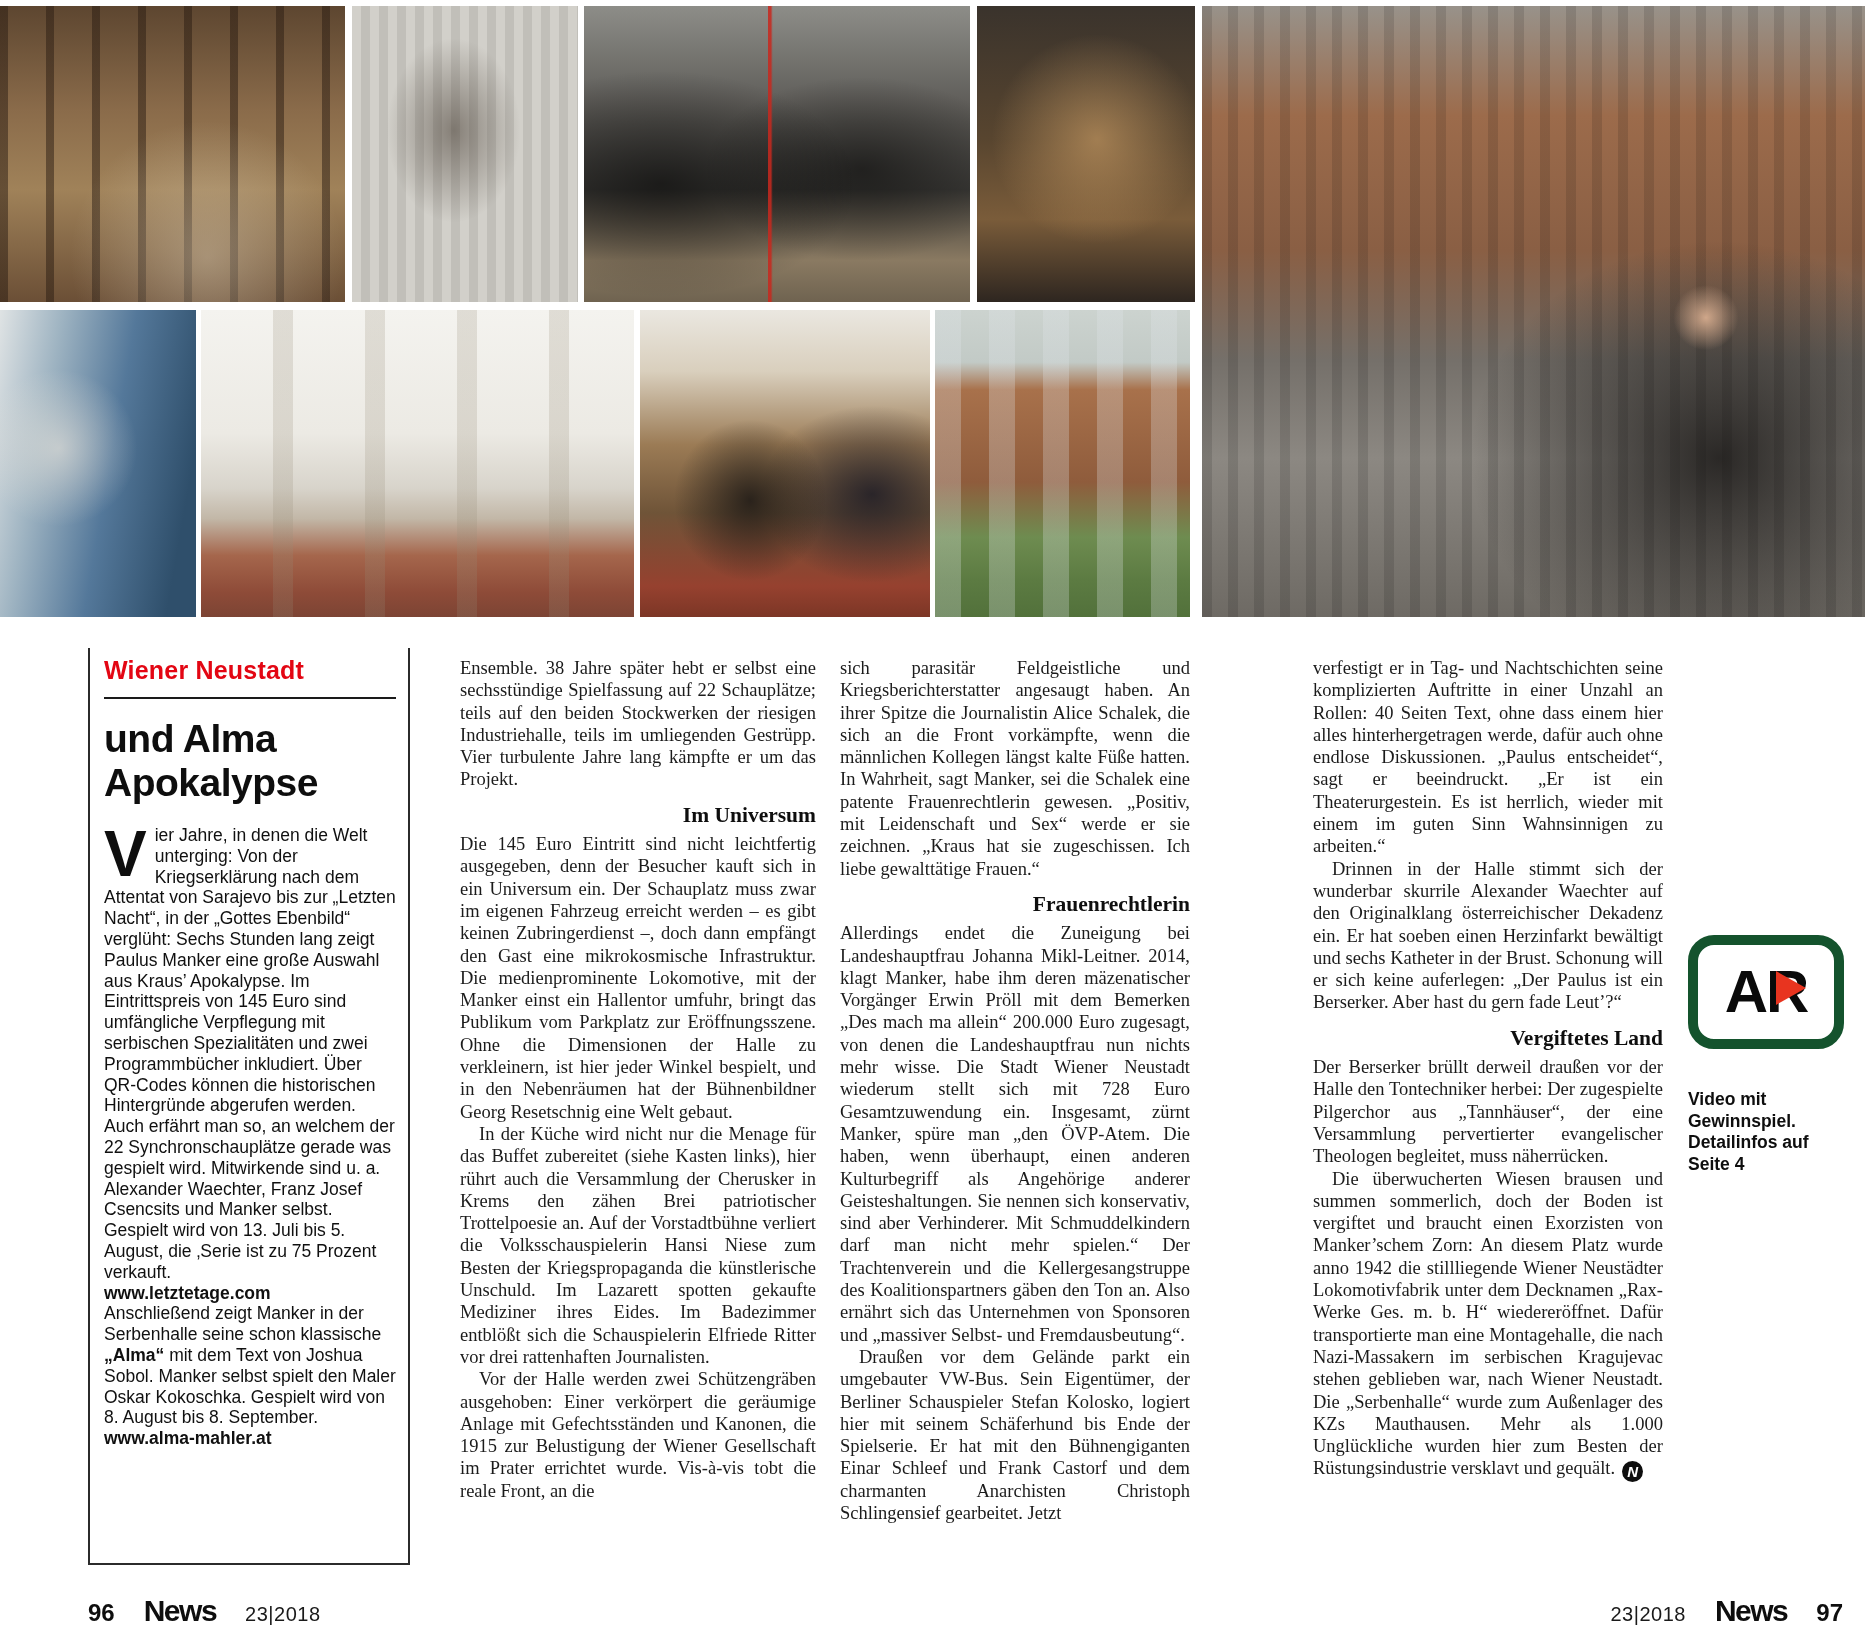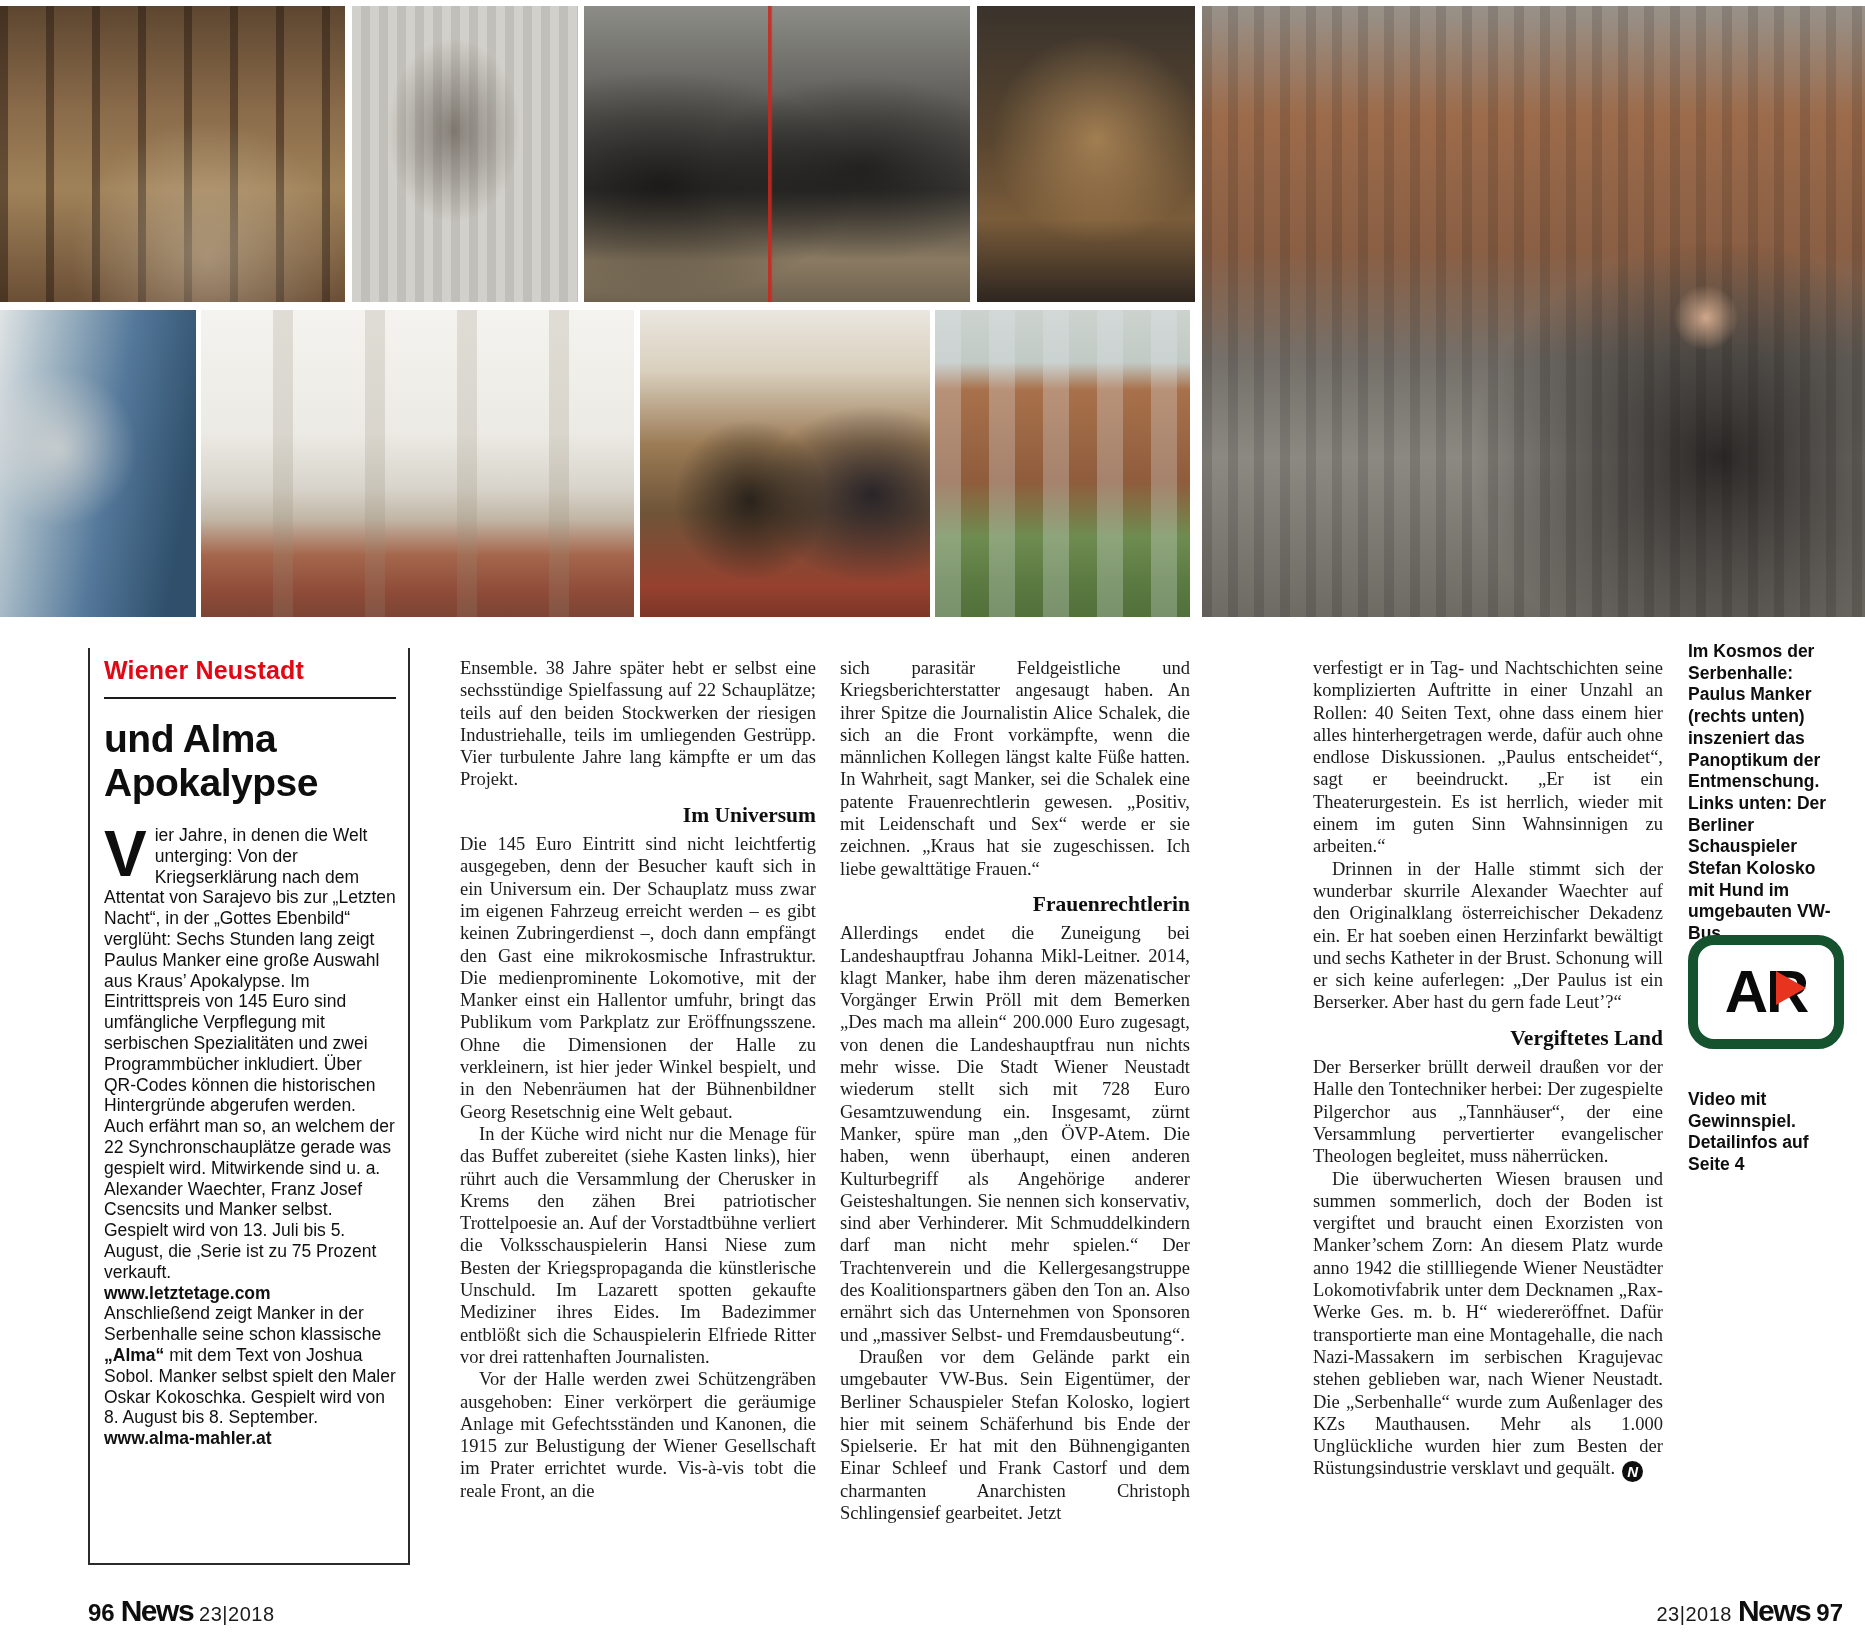--- a/index.html
+++ b/index.html
@@ -150,7 +150,6 @@
     <p class="ind"><span>Die überwucherten Wiesen brausen und summen sommerlich, doch der Boden ist vergiftet und braucht einen Exorzisten von Manker’schem Zorn: An diesem Platz wurde anno 1942 die stillliegende Wiener Neustädter Lokomotivfabrik unter dem Decknamen „Rax-Werke Ges. m. b. H“ wiedereröffnet. Dafür transportierte man eine Montagehalle, die nach Nazi-Massakern im serbischen Kragujevac stehen geblieben war, nach Wiener Neustadt. Die „Serbenhalle“ wurde zum Außenlager des KZs Mauthausen. Mehr als 1.000 Unglückliche wurden hier zum Besten der Rüstungsindustrie versklavt und gequält.</span><span class="endmark">N</span></p>
   </div>
 
-  <div class="caption-col">Im Kosmos der Serbenhalle: Paulus Manker (rechts unten) inszeniert das Panoptikum der Entmenschung. Links unten: Der Berliner Schauspieler Stefan Kolosko mit Hund im umgebauten VW-Bus</div>
 
   <div class="ar-badge">
     <span class="ar-text">AR</span>

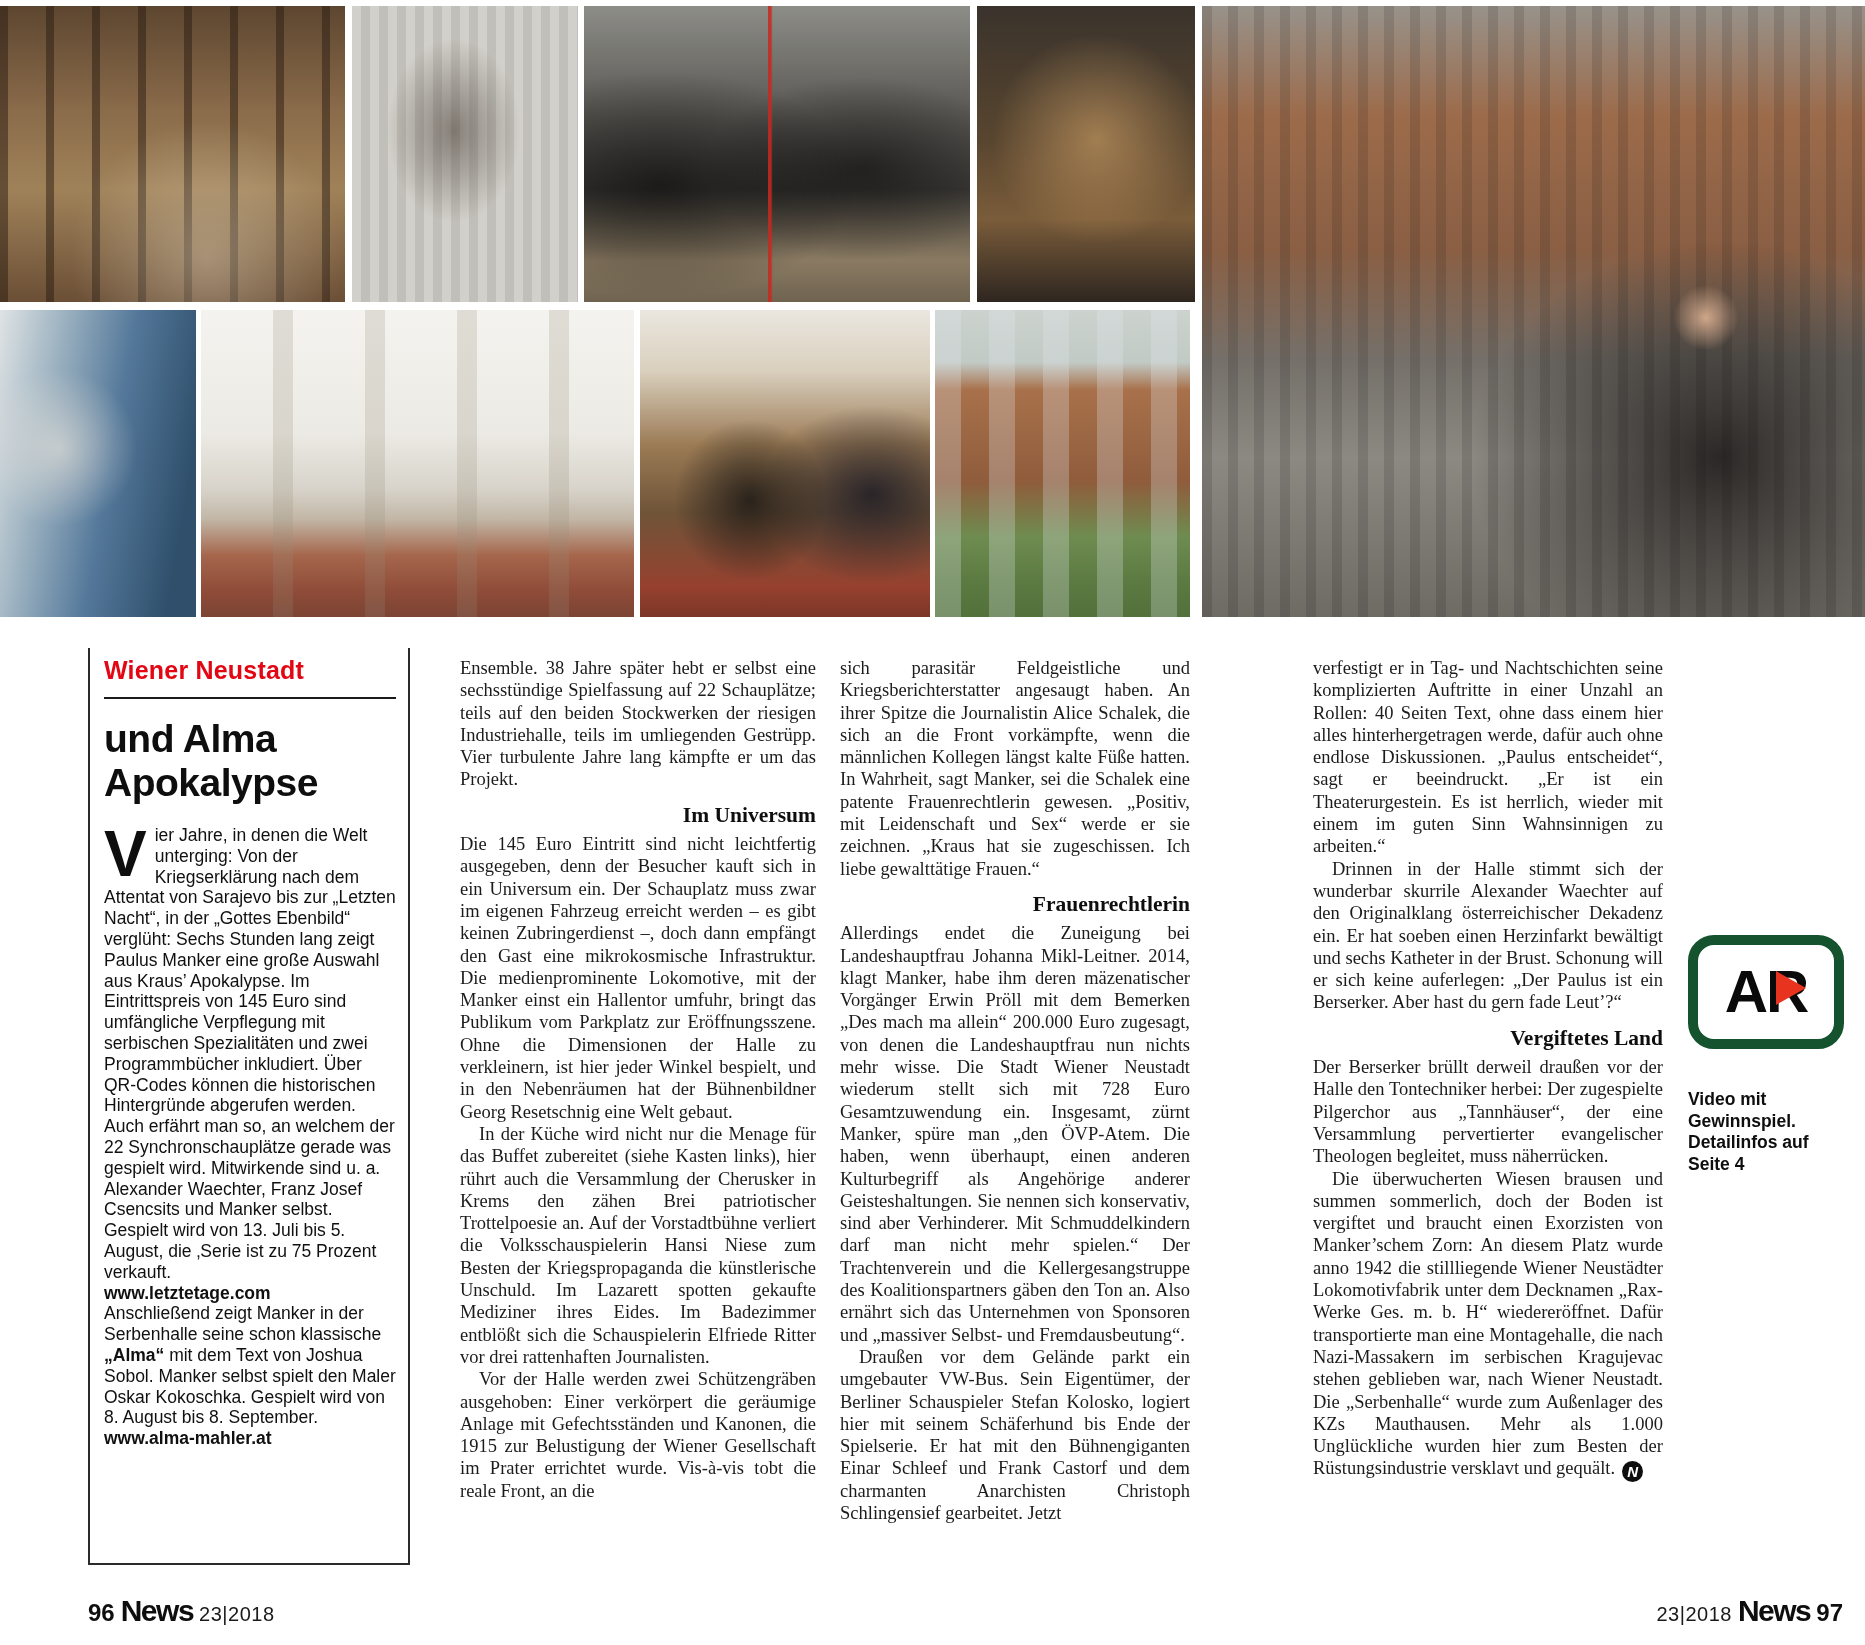--- a/index.html
+++ b/index.html
@@ -87,7 +87,7 @@
     font-size:15px;line-height:21px;text-align:center;text-indent:0;vertical-align:-3px;margin-left:7px;}
 
   
-  .footer{position:absolute;top:1594px;display:flex;align-items:baseline;gap:6px;}
+  .footer{position:absolute;top:1594px;display:flex;align-items:baseline;gap:29px;}
   .footer-left{left:88px;}
   .footer-right{right:22px;}
   .pageno{font-weight:bold;font-size:24px;color:#0e0e0e;}

